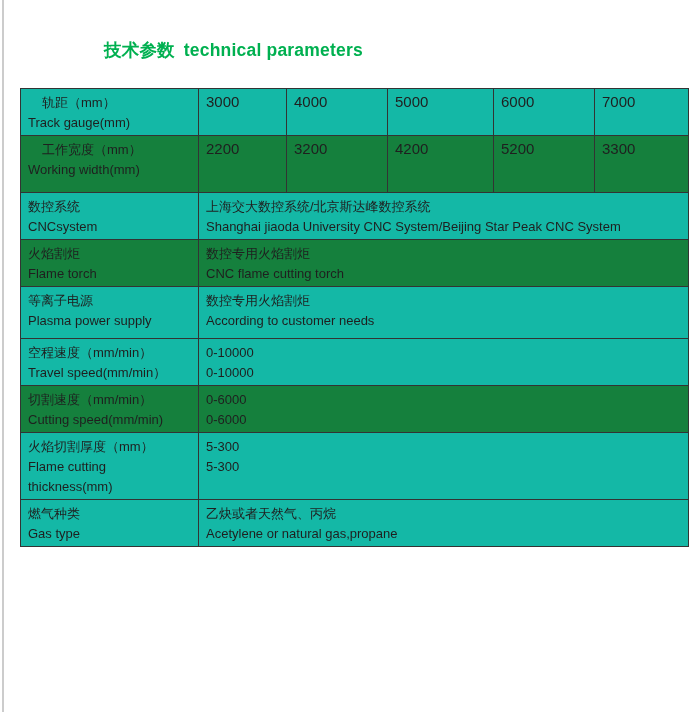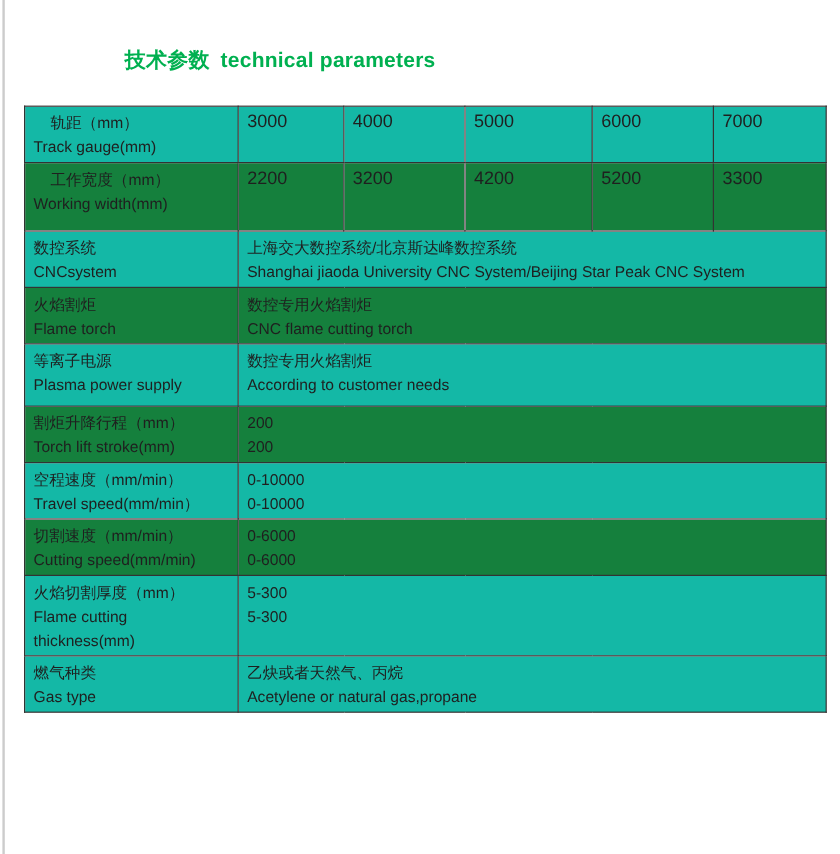--- a/index.html
+++ b/index.html
@@ -145,16 +145,6 @@
         </td>
       </tr>
 
-      <tr style="height:45px">
-        <td>
-          <div class="zh-line">割炬升降行程（mm）</div>
-          <div class="en-line">Torch lift stroke(mm)</div>
-        </td>
-        <td class="value-cell" colspan="5">
-          <div class="zh-line">200</div>
-          <div class="en-line">200</div>
-        </td>
-      </tr>
 
       <tr class="shaded" style="height:47px">
         <td>

